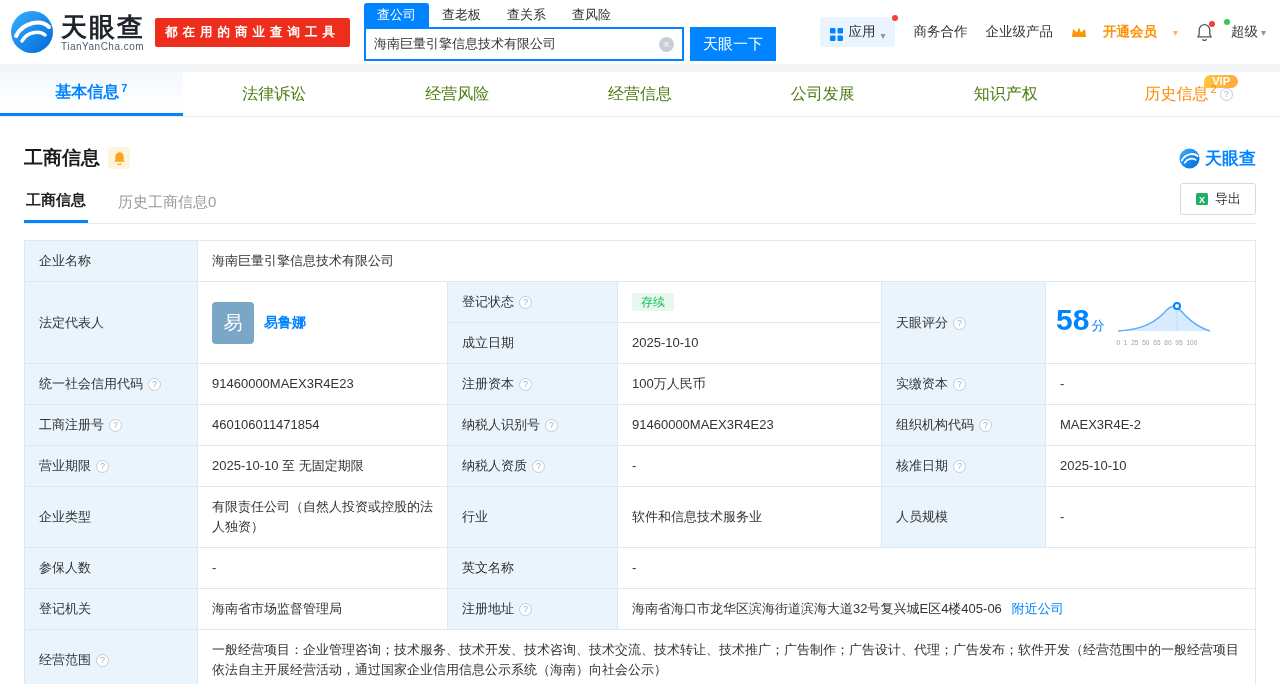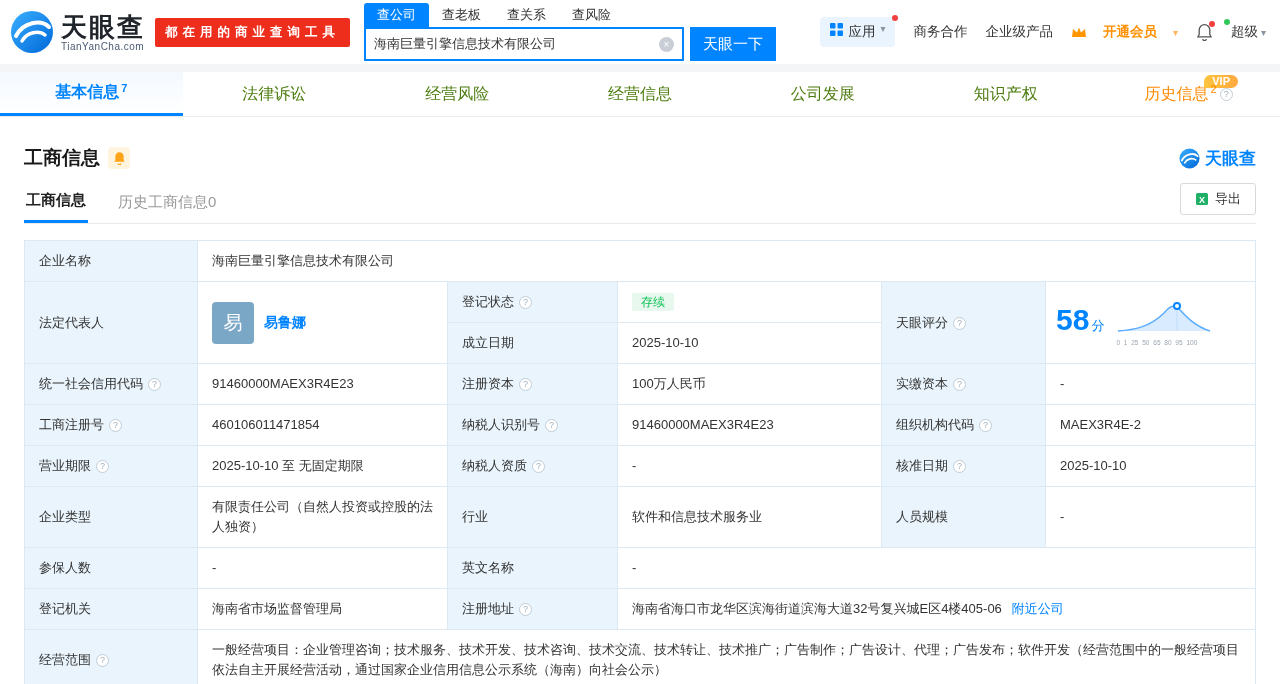--- a/index.html
+++ b/index.html
@@ -32,7 +32,7 @@
                 border:0; font-size:15px; cursor:pointer; font-family:inherit; }
   .top-nav { margin-left:auto; display:flex; align-items:center; gap:18px; font-size:13.5px;
              color:#333; white-space:nowrap; padding-right:4px; }
-  .app-pill { position:relative; display:flex; align-items:flex-start; gap:5px; background:#eaf4ff;
+  .app-pill { position:relative; display:flex; align-items:flex-end; gap:5px; background:#eaf4ff;
               padding:6px 10px; border-radius:4px; cursor:pointer; color:#333; }
   .red-dot { position:absolute; top:-2px; right:-3px; width:6px; height:6px; background:#f53f3f; border-radius:50%; }
   .caret { font-size:10px; color:#8a94a3; }

